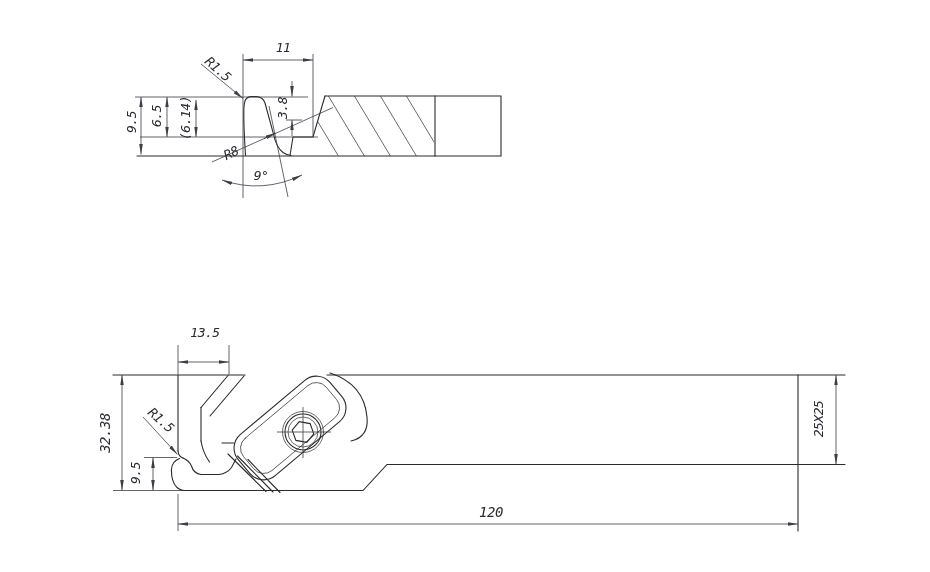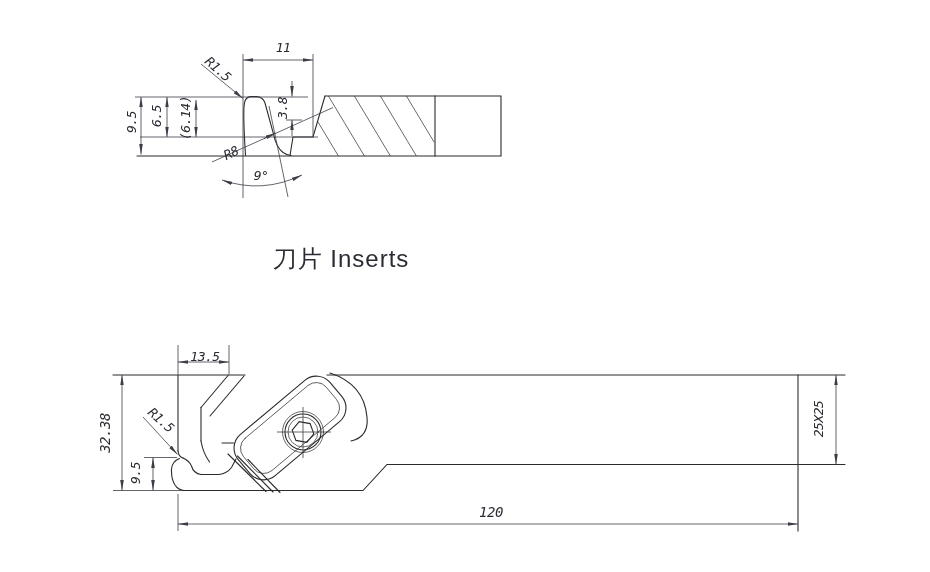--- a/index.html
+++ b/index.html
@@ -123,7 +123,6 @@
   <span class="dim rm25" style="left:231px;top:153px">R8</span>
   <span class="dim" style="left:261px;top:175px">9°</span>
 
-  <div class="caption" style="left:341px;top:259px">刀片 Inserts</div>
 
   <span class="dim" style="left:205px;top:356px">13.5</span>
   <span class="dim r42" style="left:161px;top:420px">R1.5</span>

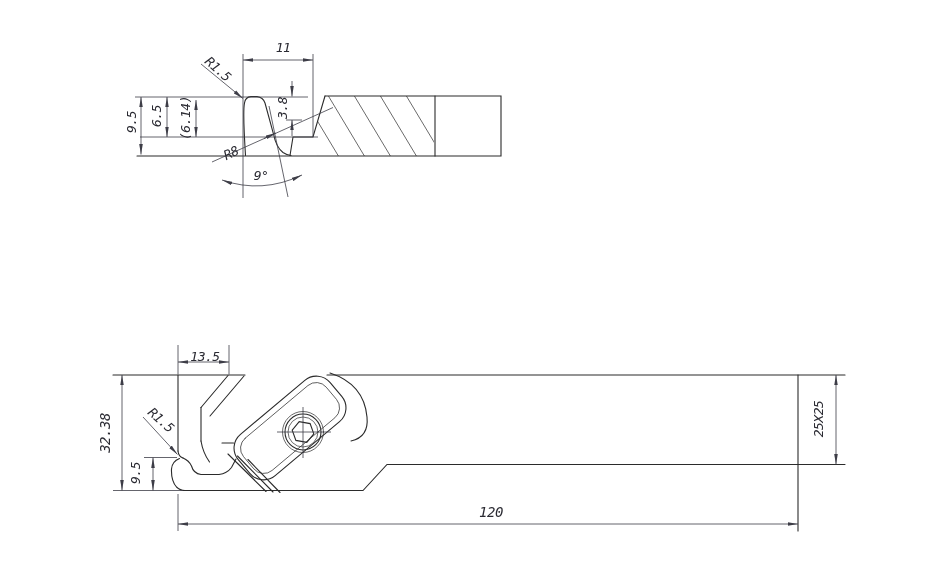--- a/index.html
+++ b/index.html
@@ -124,7 +124,7 @@
   <span class="dim" style="left:261px;top:175px">9°</span>
 
 
-  <span class="dim" style="left:205px;top:356px">13.5</span>
+  <span class="dim" style="left:205px;top:332px">13.5</span>
   <span class="dim r42" style="left:161px;top:420px">R1.5</span>
   <span class="dim r90 lg" style="left:105px;top:433px">32.38</span>
   <span class="dim r90" style="left:135px;top:473px">9.5</span>

